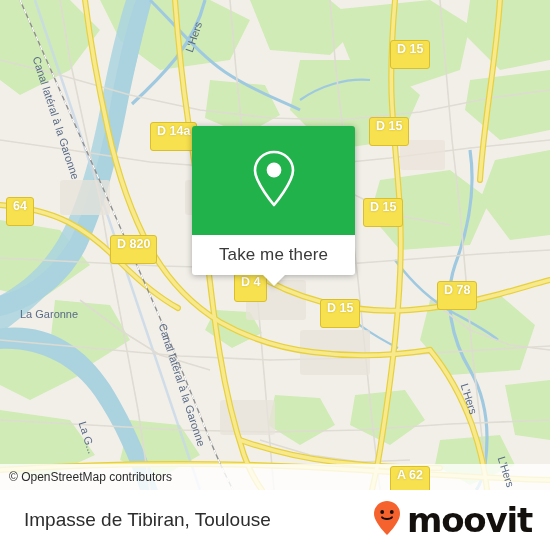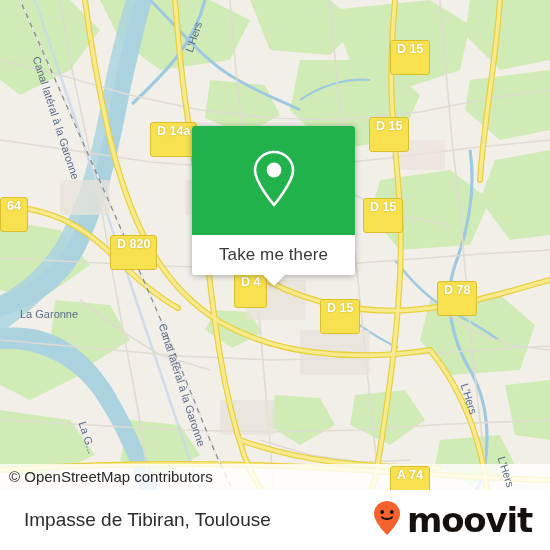--- a/index.html
+++ b/index.html
@@ -132,7 +132,7 @@
     color: #ffffff;
     font-size: 12.5px;
     font-weight: bold;
-    padding: 1px 6px 18px 6px;
+    padding: 1px 6px 12px 6px;
     white-space: nowrap;
     font-family: "Liberation Sans", sans-serif;
     text-shadow: 0 0 2px rgba(150,130,20,0.55);

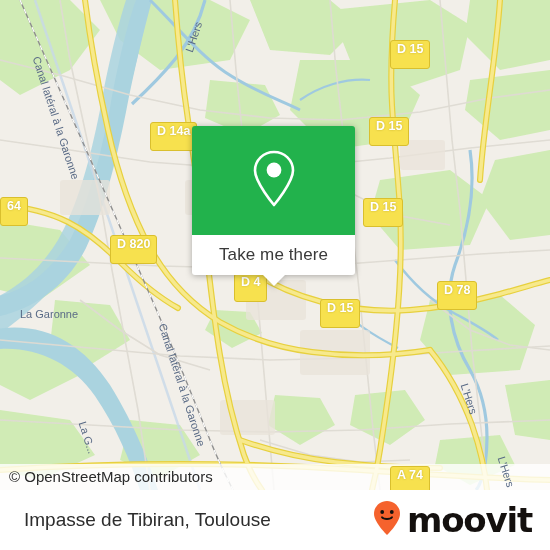--- a/index.html
+++ b/index.html
@@ -273,7 +273,7 @@
         <div class="shield" style="left: 369px; top: 117px;">D 15</div>
         <div class="shield" style="left: 150px; top: 122px;">D 14a</div>
         <div class="shield" style="left: 363px; top: 198px;">D 15</div>
-        <div class="shield" style="left: 0; top: 197px;">64</div>
+        <div class="shield" style="left: 6px; top: 197px;">64</div>
         <div class="shield" style="left: 110px; top: 229px; margin-top: 6px;">D 820</div>
         <div class="shield" style="left: 234px; top: 273px; text-align: right;">D 4</div>
         <div class="shield" style="left: 320px; top: 299px;">D 15</div>

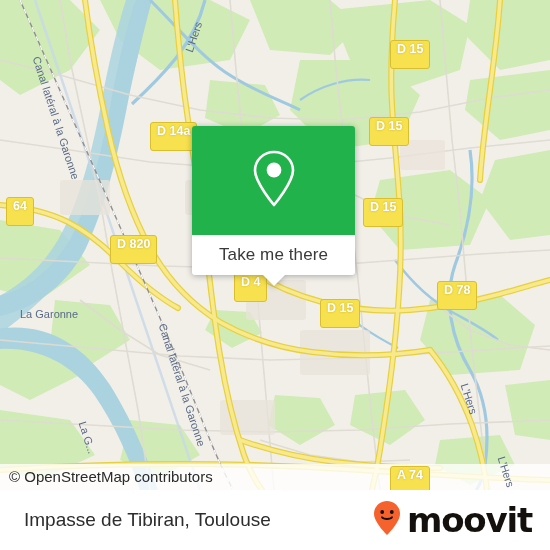--- a/index.html
+++ b/index.html
@@ -39,7 +39,7 @@
     line-height: 26px;
     background: rgba(255,255,255,0.80);
     color: #2b2b2b;
-    font-size: 15px;
+    font-size: 12px;
     padding-left: 9px;
     box-sizing: border-box;
     white-space: nowrap;

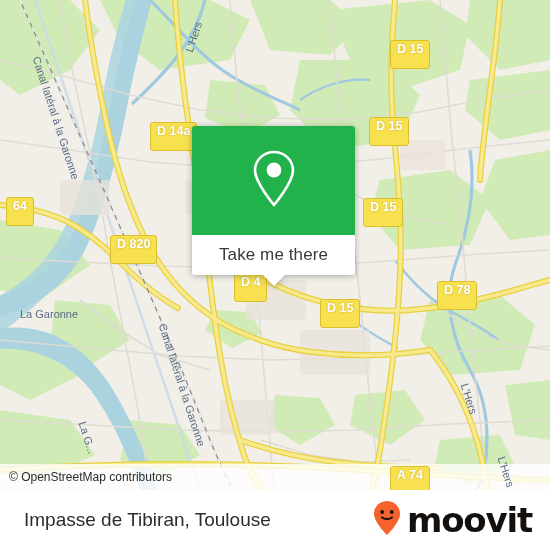--- a/index.html
+++ b/index.html
@@ -278,7 +278,7 @@
         <div class="shield" style="left: 234px; top: 273px; text-align: right;">D 4</div>
         <div class="shield" style="left: 320px; top: 299px;">D 15</div>
         <div class="shield" style="left: 437px; top: 281px;">D 78</div>
-        <div class="shield" style="left: 390px; top: 466px;">A 74</div>
+        <div class="shield" style="left: 390px; top: 466px;">A 62</div>
       </div>
 
     <div id="label-layer">

